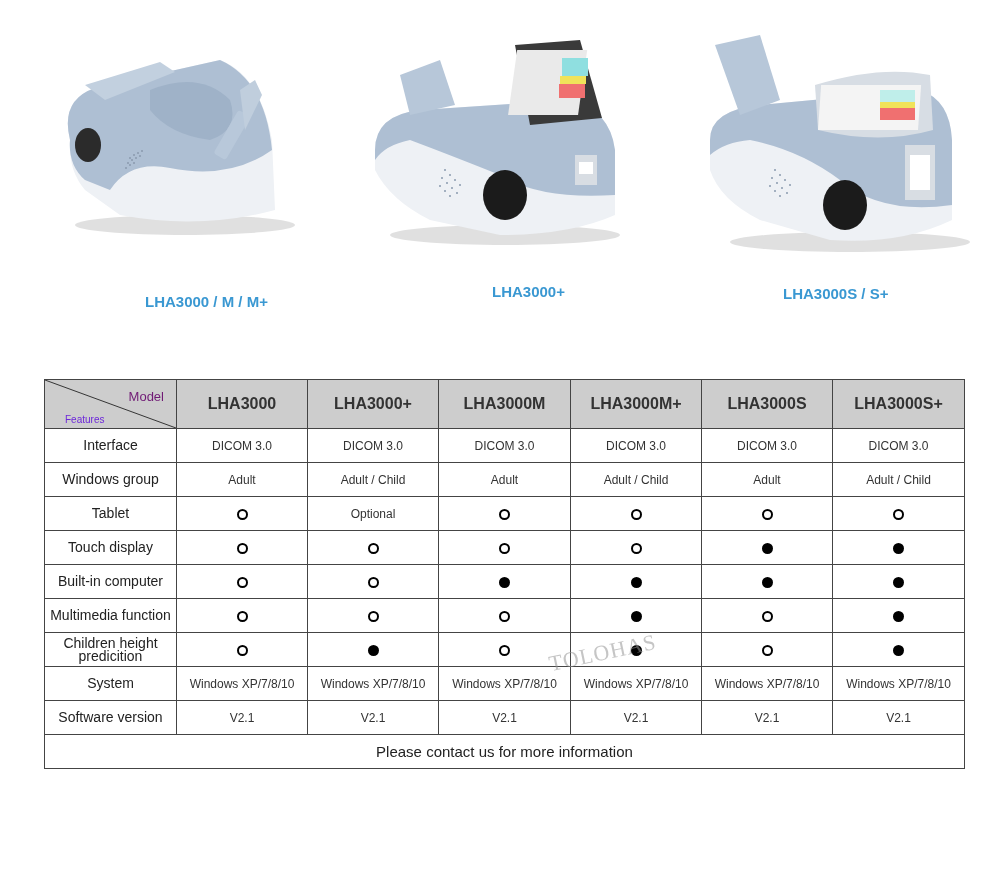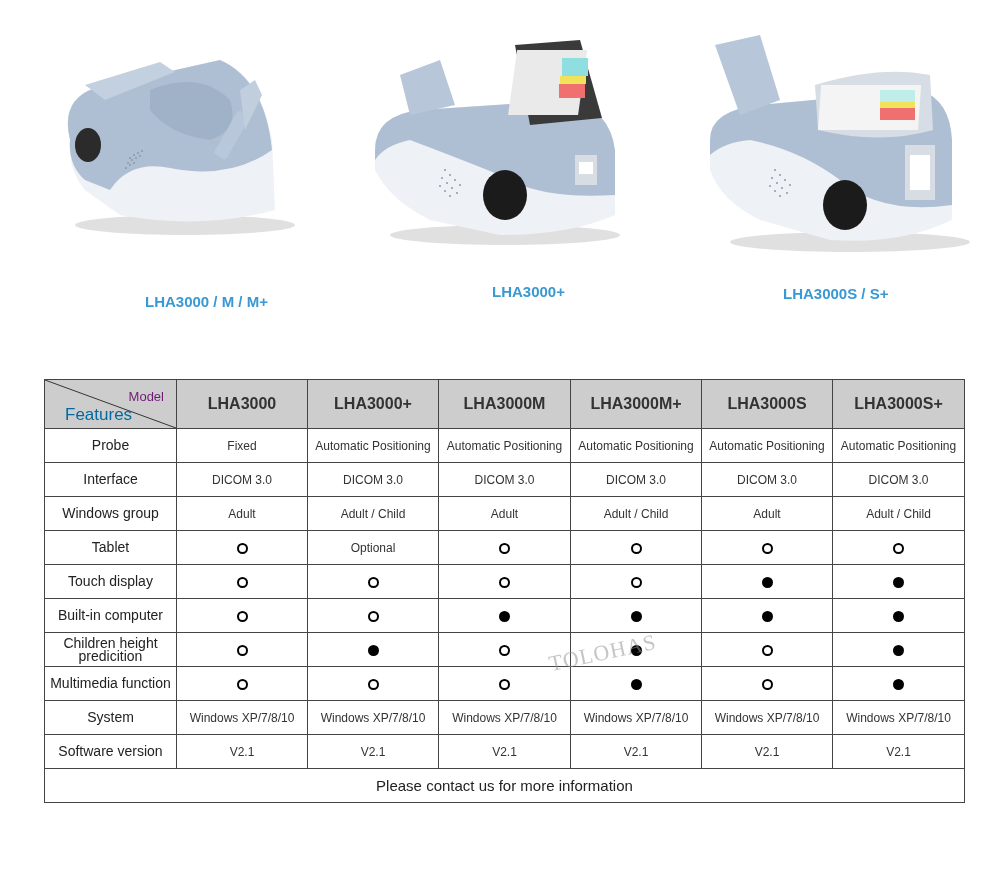--- a/index.html
+++ b/index.html
@@ -30,7 +30,7 @@
   .corner { position: relative; background: #cdcdcd; }
   .corner svg { position: absolute; left: 0; top: 0; width: 100%; height: 100%; }
   .corner .model { position: absolute; right: 12px; top: 9px; font-size: 13px; font-weight: normal; color: #701a75; }
-  .corner .features { position: absolute; left: 20px; bottom: 3px; font-size: 17px; font-weight: normal; color: #0369a1; }
+  .corner .features { position: absolute; left: 20px; bottom: 3px; font-size: 10px; font-weight: normal; color: #6d28d9; }
 
   table.spec tbody tr { height: 34px; }
   table.spec tbody td.feat { font-size: 14px; color: #222; line-height: 13px; }

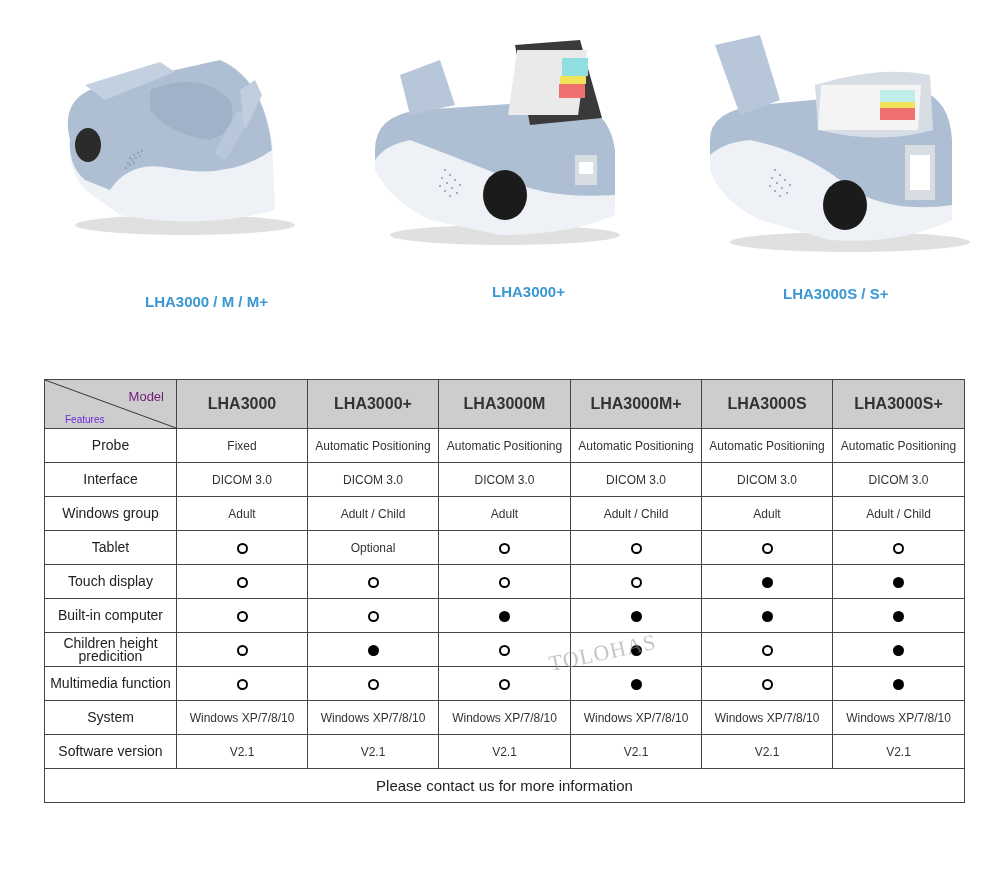--- a/index.html
+++ b/index.html
@@ -166,15 +166,6 @@
   </thead>
   <tbody id="spec-body">
       <tr>
-        <td class="feat">Probe</td>
-        <td class="val">Fixed</td>
-        <td class="val">Automatic Positioning</td>
-        <td class="val">Automatic Positioning</td>
-        <td class="val">Automatic Positioning</td>
-        <td class="val">Automatic Positioning</td>
-        <td class="val">Automatic Positioning</td>
-      </tr>
-      <tr>
         <td class="feat">Interface</td>
         <td class="val">DICOM 3.0</td>
         <td class="val">DICOM 3.0</td>

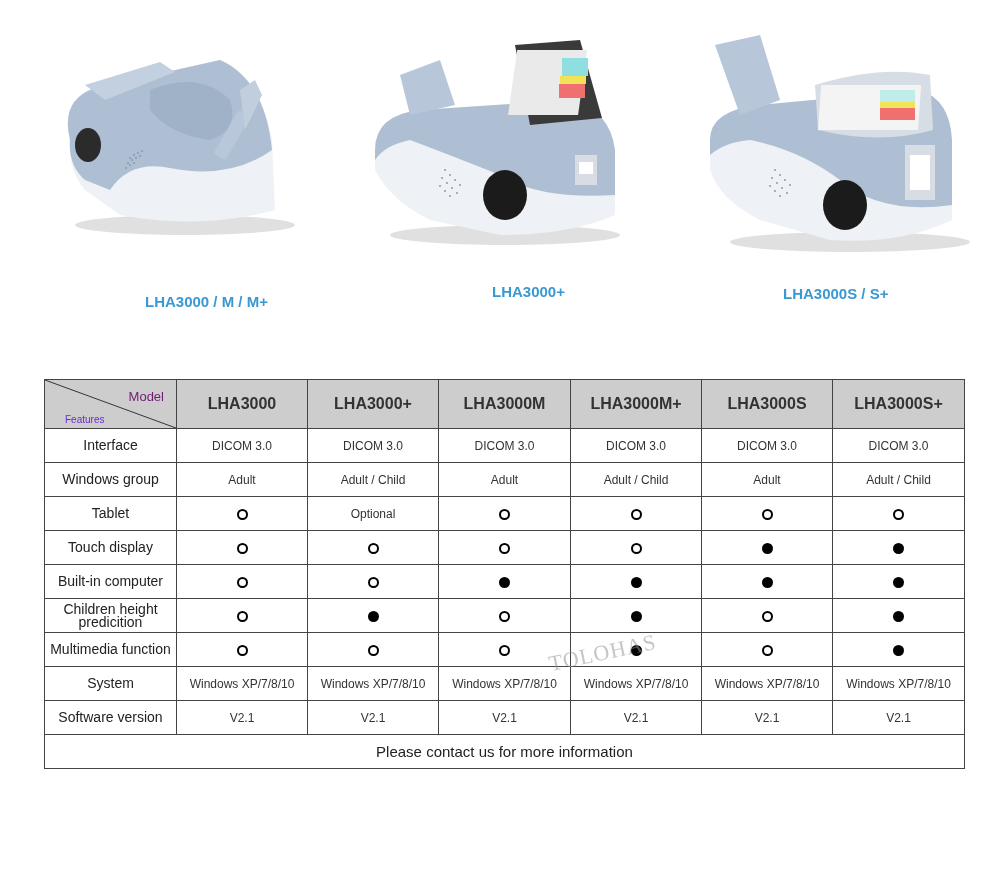--- a/index.html
+++ b/index.html
@@ -211,18 +211,18 @@
         <td class="val"><span class="dot filled"></span></td>
       </tr>
       <tr>
+        <td class="feat">Multimedia function</td>
+        <td class="val"><span class="dot empty"></span></td>
+        <td class="val"><span class="dot empty"></span></td>
+        <td class="val"><span class="dot empty"></span></td>
+        <td class="val"><span class="dot filled"></span></td>
+        <td class="val"><span class="dot empty"></span></td>
+        <td class="val"><span class="dot filled"></span></td>
+      </tr>
+      <tr>
         <td class="feat">Children height predicition</td>
         <td class="val"><span class="dot empty"></span></td>
         <td class="val"><span class="dot filled"></span></td>
-        <td class="val"><span class="dot empty"></span></td>
-        <td class="val"><span class="dot filled"></span></td>
-        <td class="val"><span class="dot empty"></span></td>
-        <td class="val"><span class="dot filled"></span></td>
-      </tr>
-      <tr>
-        <td class="feat">Multimedia function</td>
-        <td class="val"><span class="dot empty"></span></td>
-        <td class="val"><span class="dot empty"></span></td>
         <td class="val"><span class="dot empty"></span></td>
         <td class="val"><span class="dot filled"></span></td>
         <td class="val"><span class="dot empty"></span></td>

